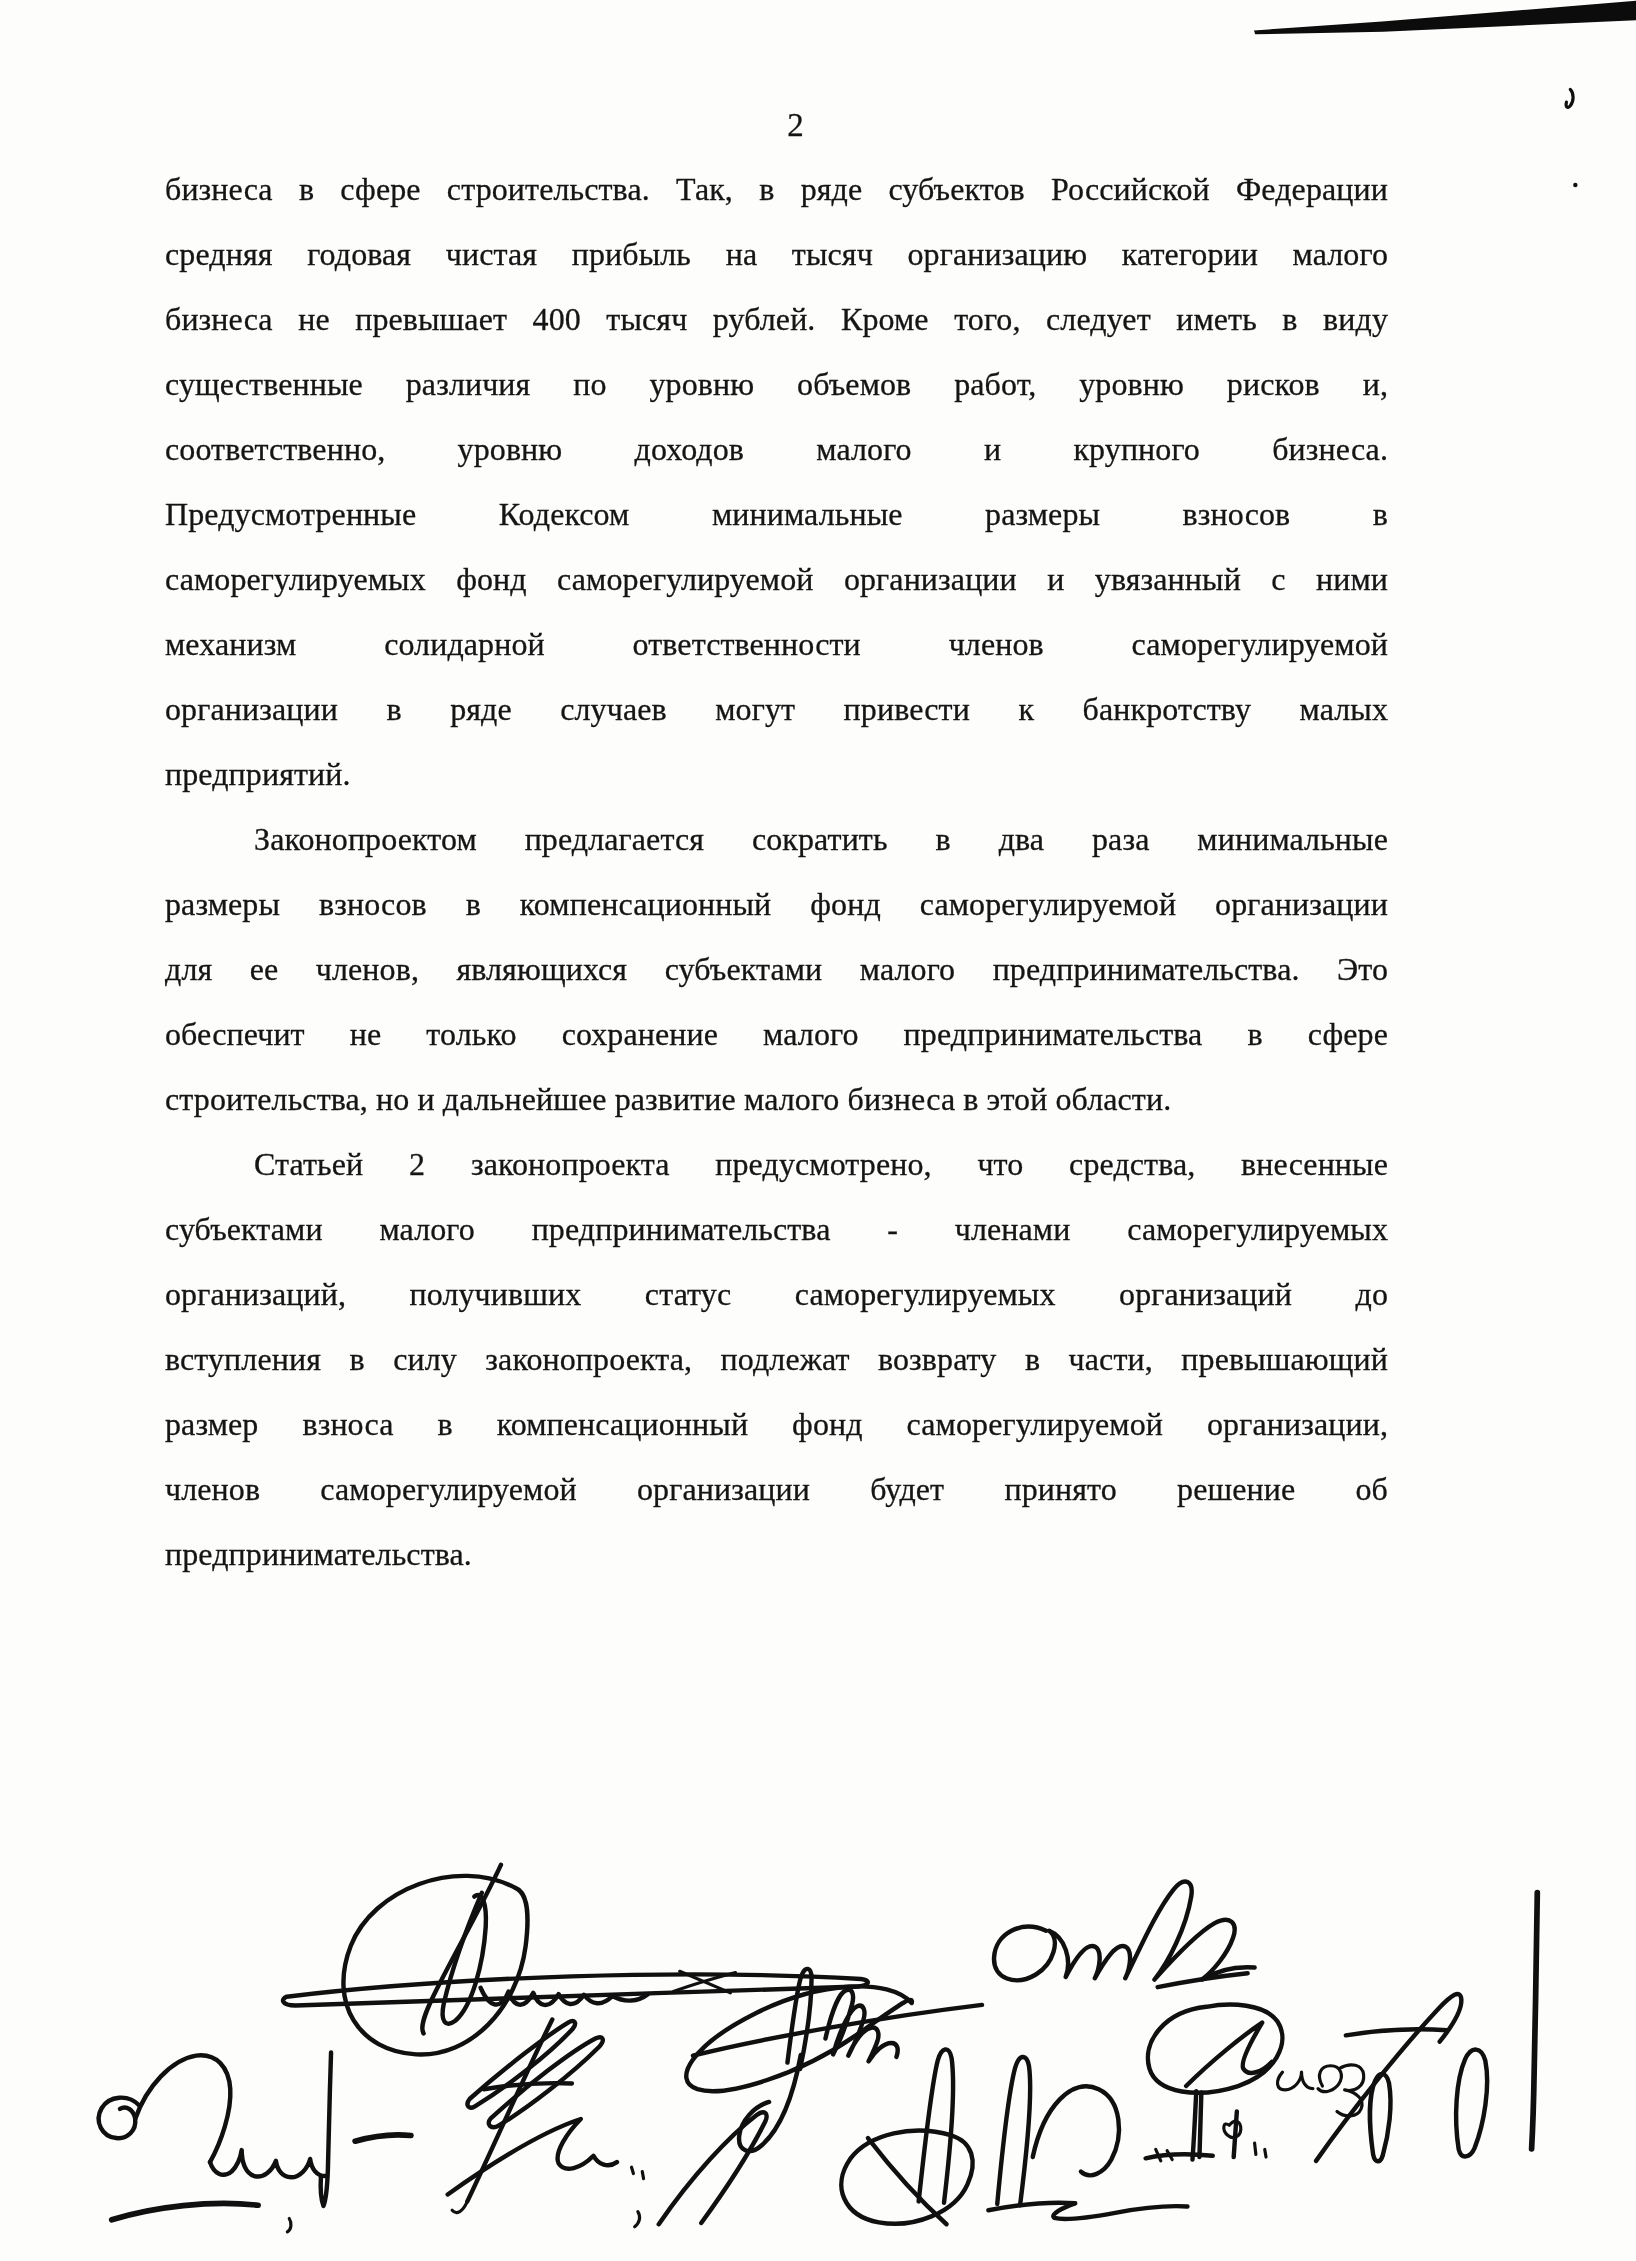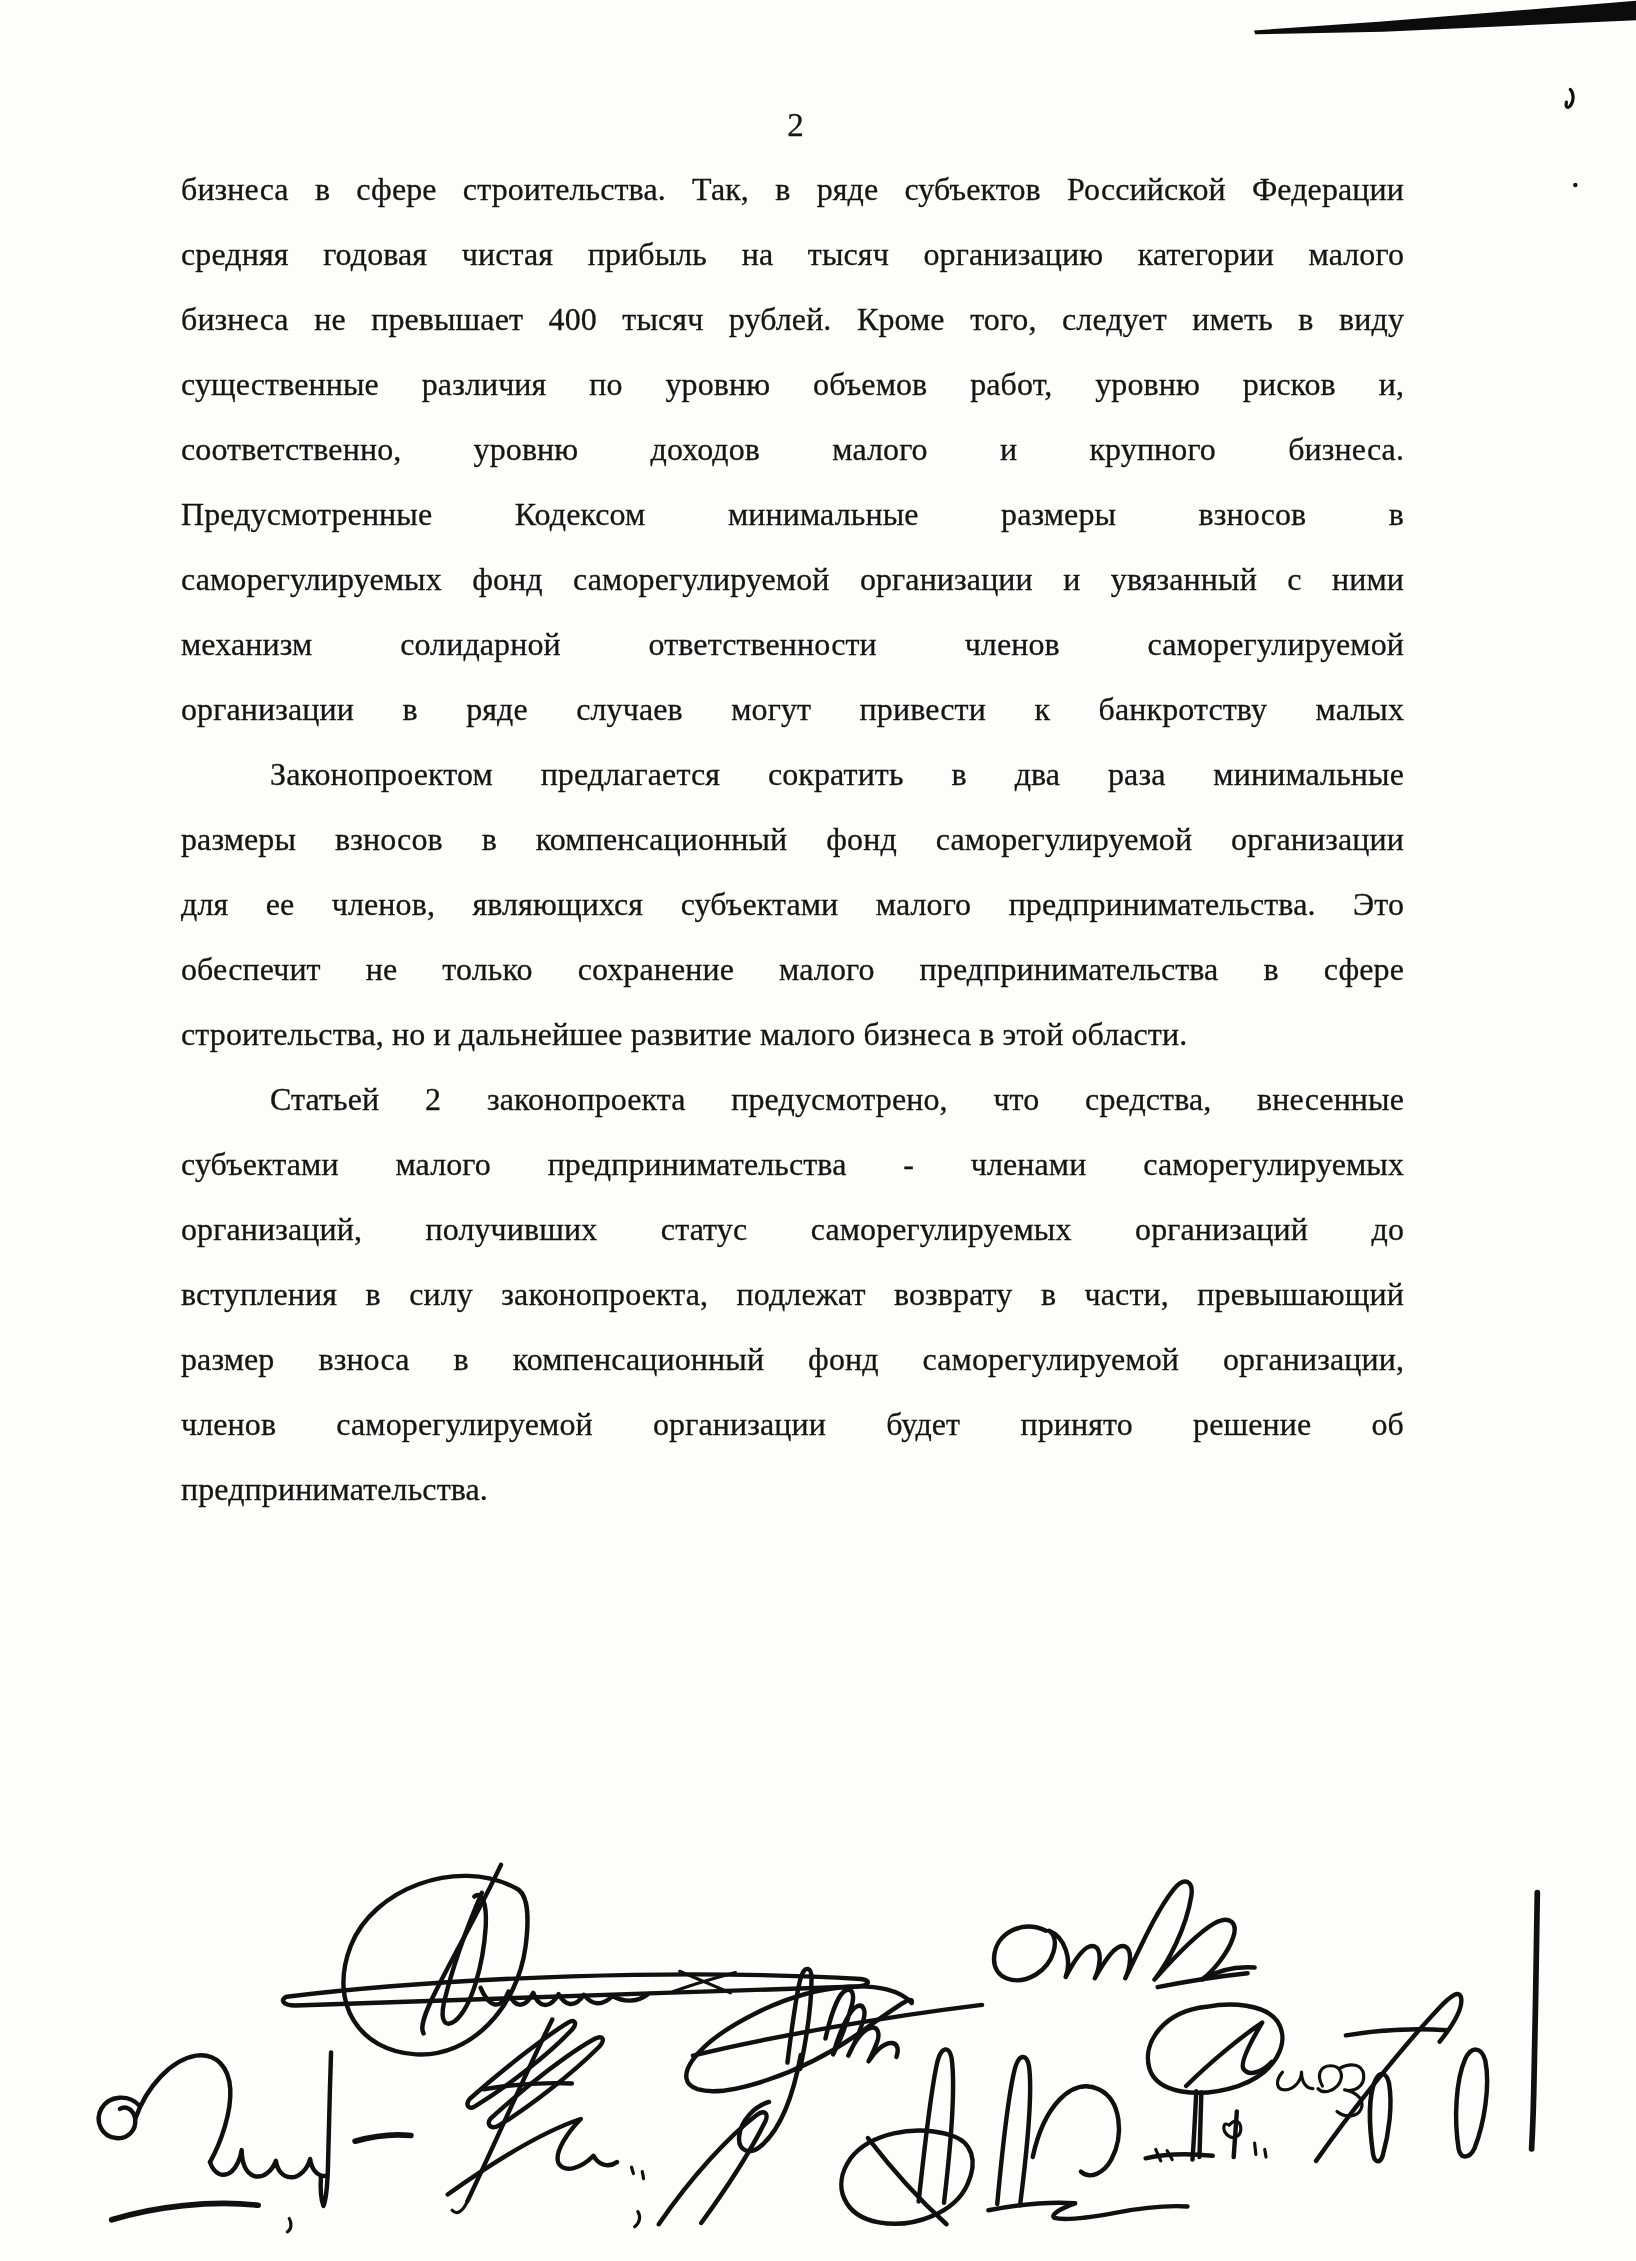--- a/index.html
+++ b/index.html
@@ -19,7 +19,7 @@
   }
   .text-block{
     position:absolute;
-    left:181px;top:157px;width:1223px;
+    left:165px;top:157px;width:1223px;
   }
   .line{
     height:65px;

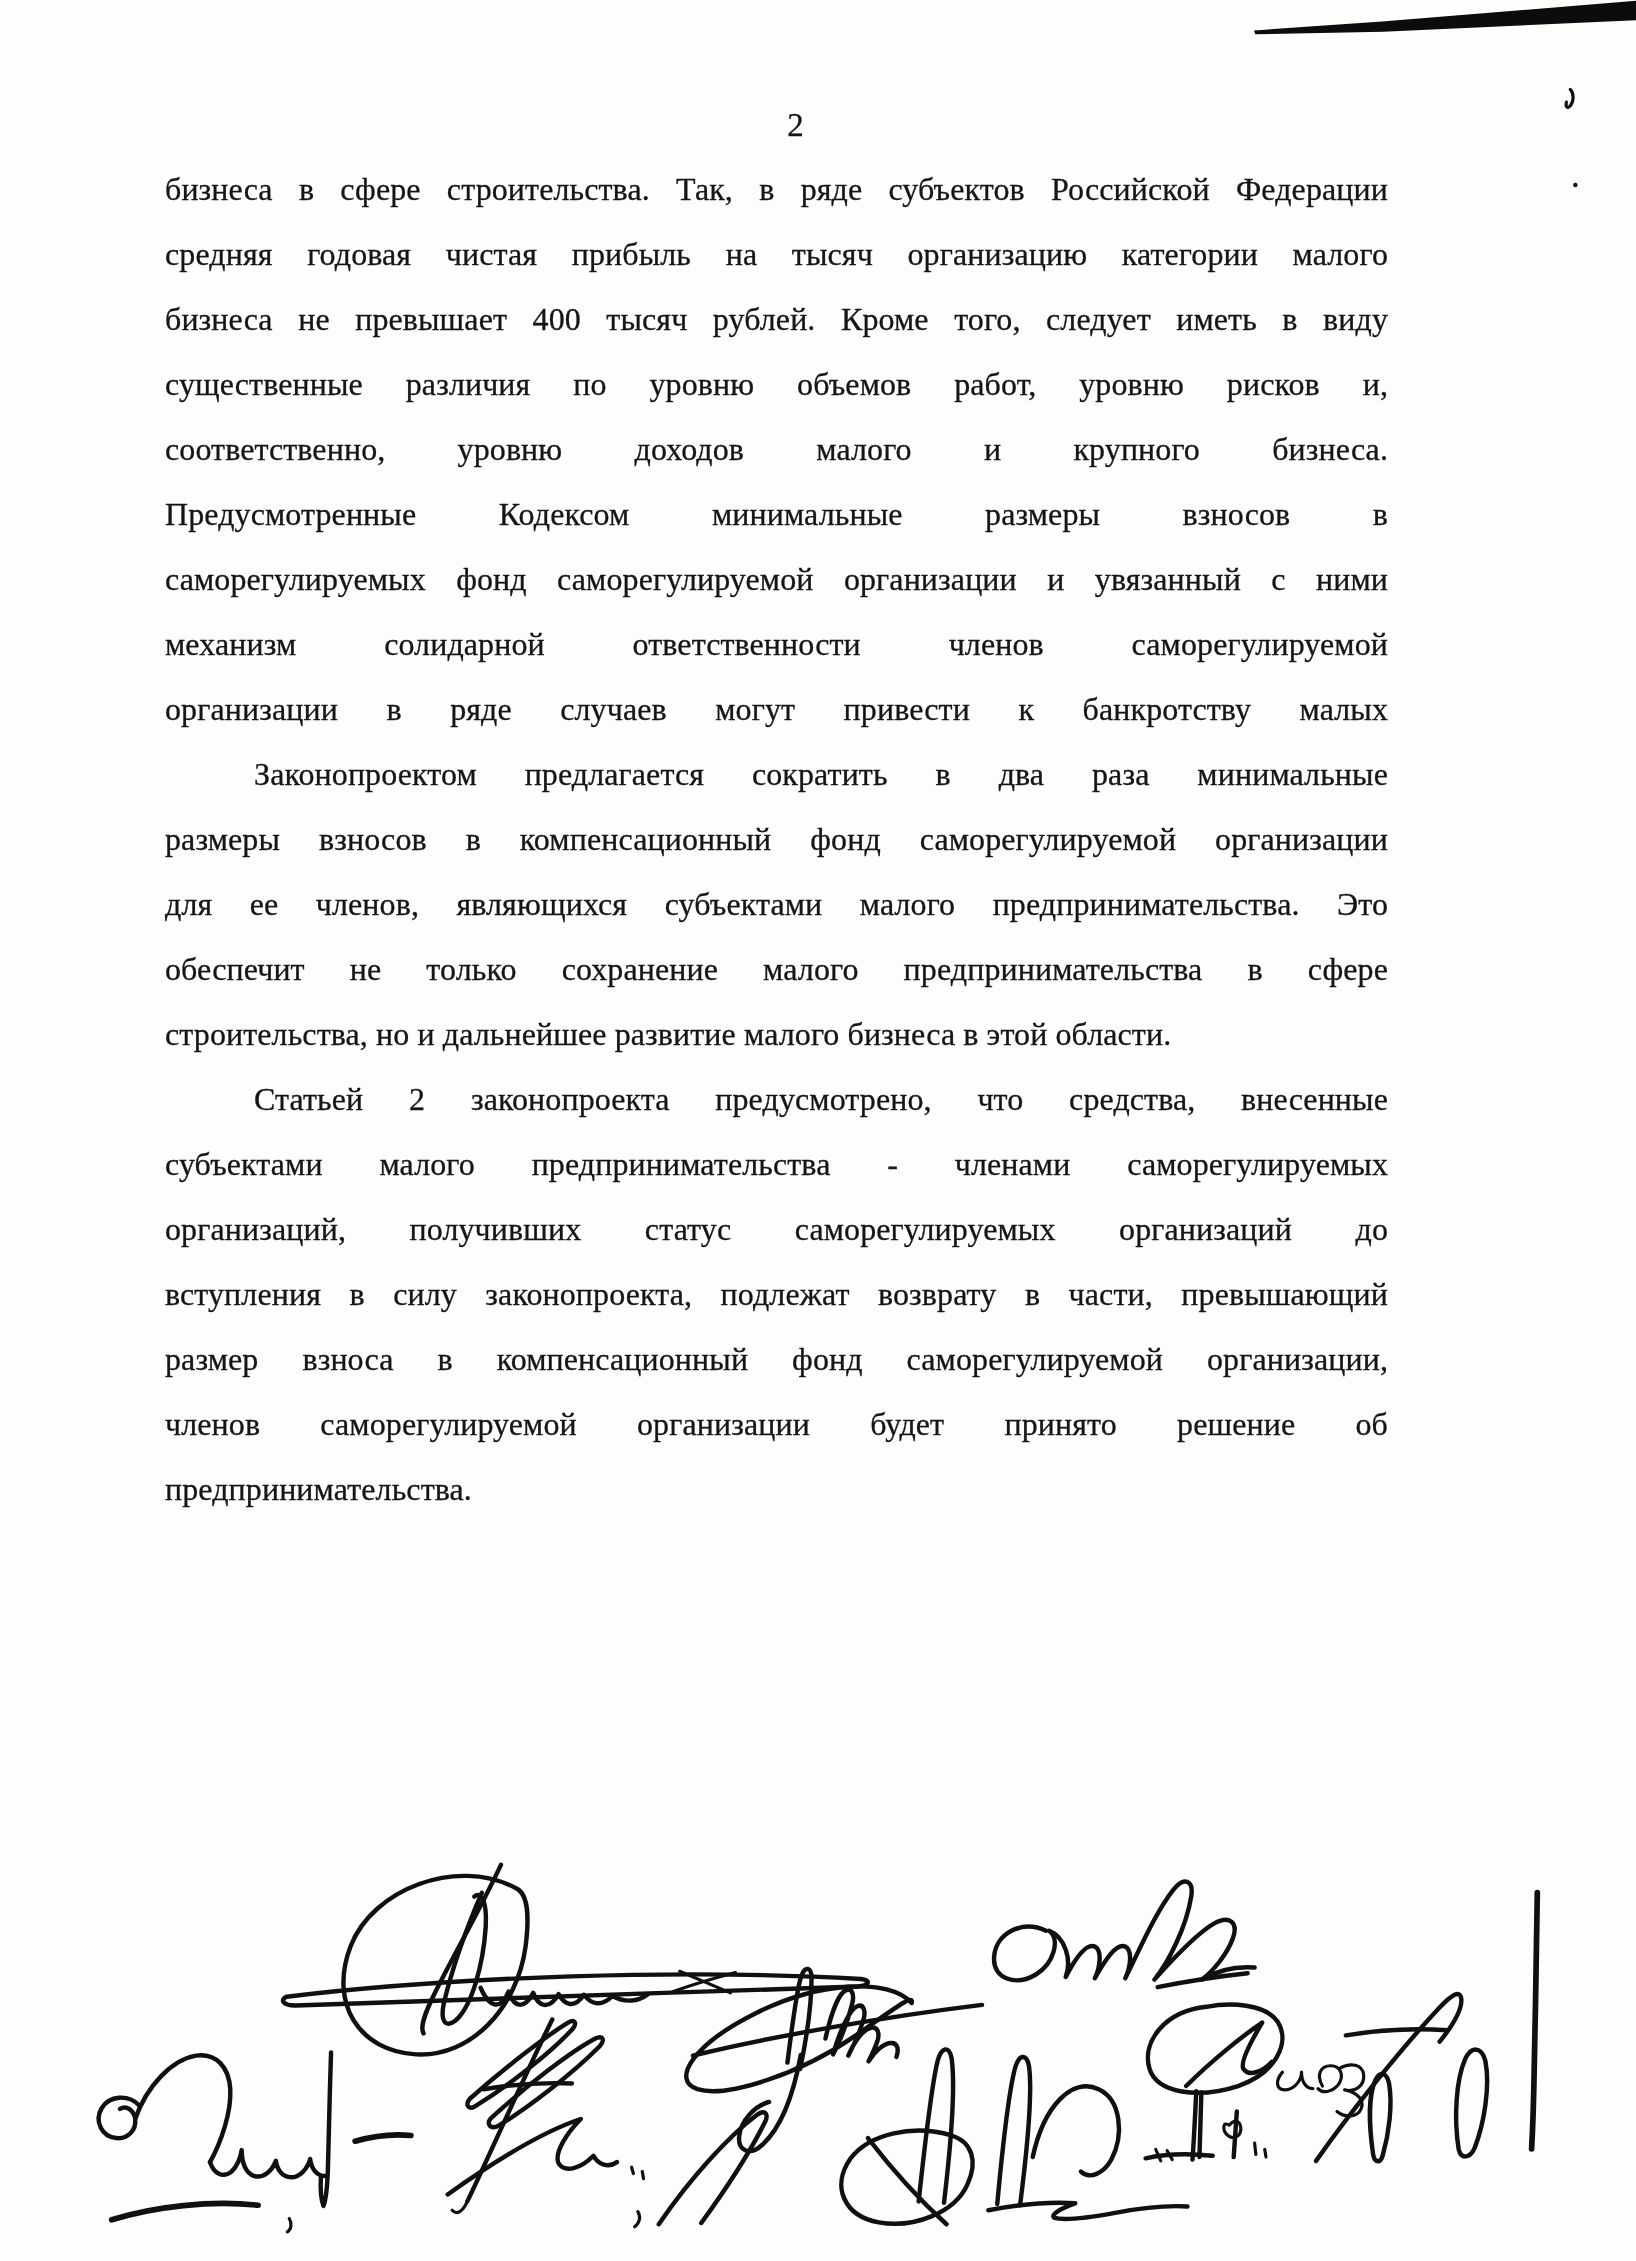--- a/index.html
+++ b/index.html
@@ -59,6 +59,7 @@
     <div class="line">саморегулируемых фонд саморегулируемой организации и увязанный с ними</div>
     <div class="line">механизм солидарной ответственности членов саморегулируемой</div>
     <div class="line">организации в ряде случаев могут привести к банкротству малых</div>
+    <div class="line para-end">предприятий.</div>
     <div class="line indent">Законопроектом предлагается сократить в два раза минимальные</div>
     <div class="line">размеры взносов в компенсационный фонд саморегулируемой организации</div>
     <div class="line">для ее членов, являющихся субъектами малого предпринимательства. Это</div>

